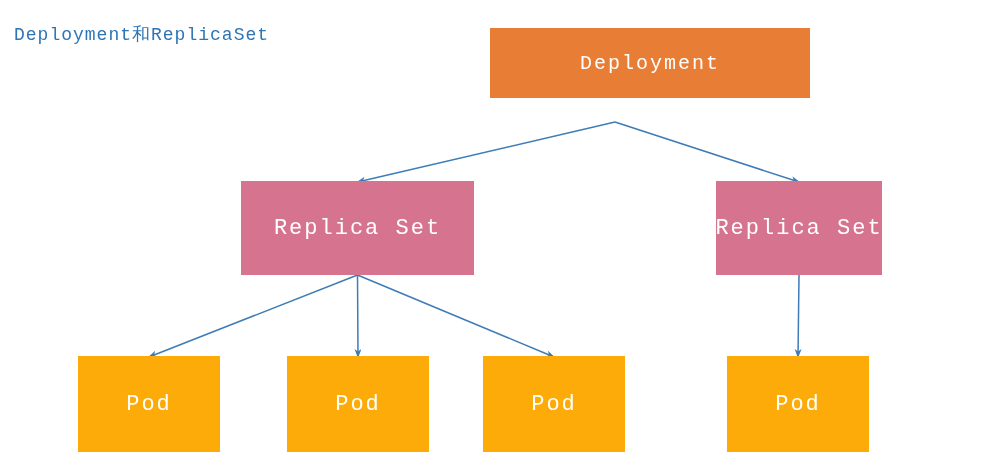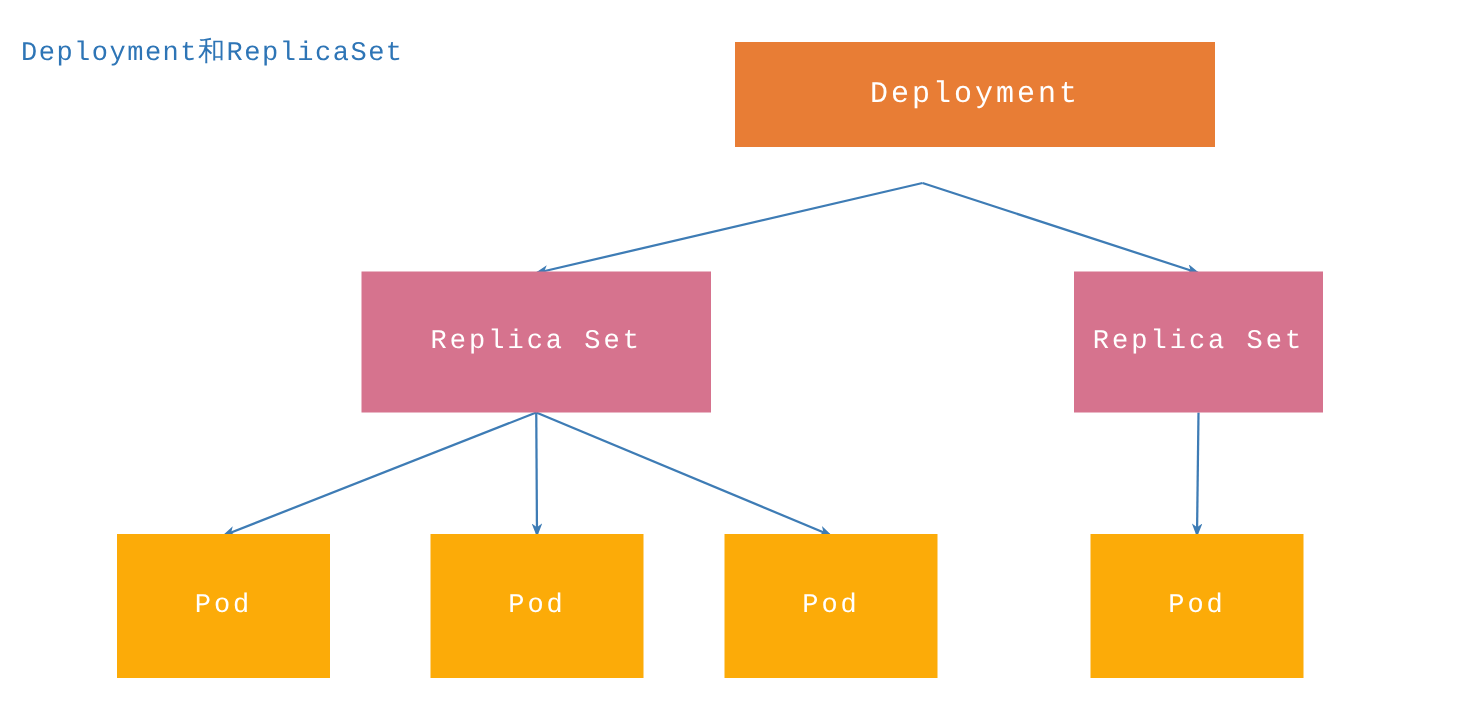--- a/index.html
+++ b/index.html
@@ -26,7 +26,7 @@
     align-items: center;
     justify-content: center;
     color: #ffffff;
-    font-size: 18px;
+    font-size: 22px;
     letter-spacing: 2px;
     white-space: nowrap;
   }

